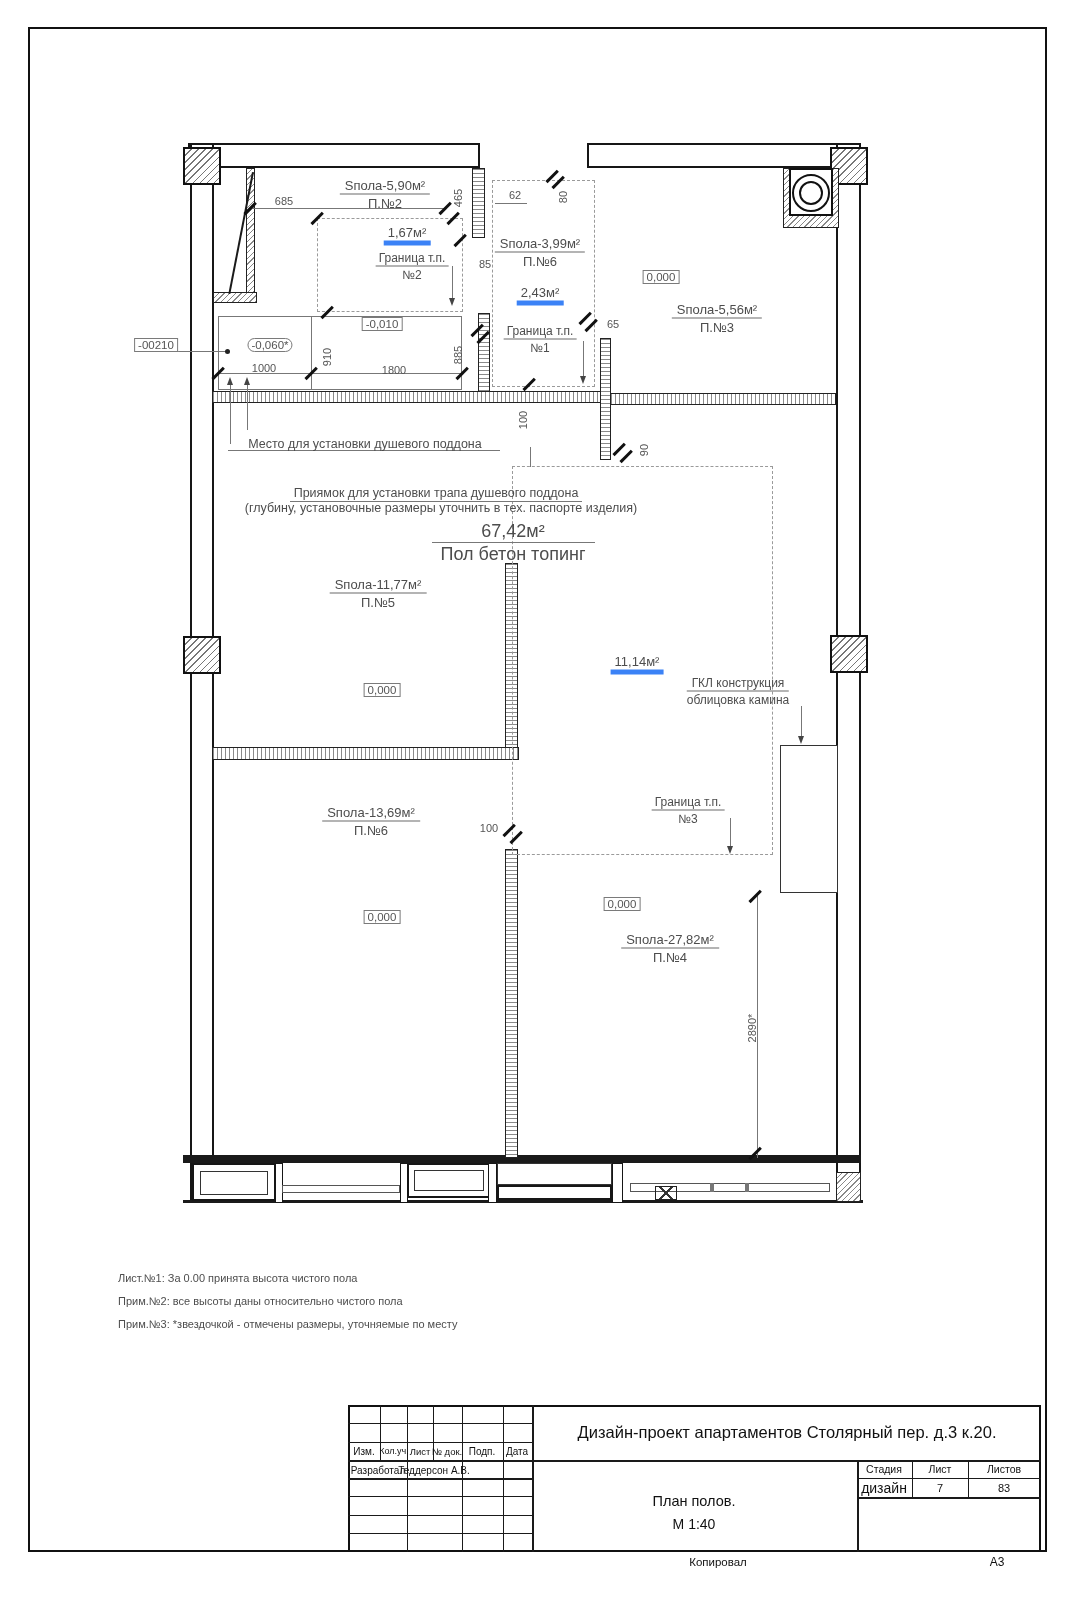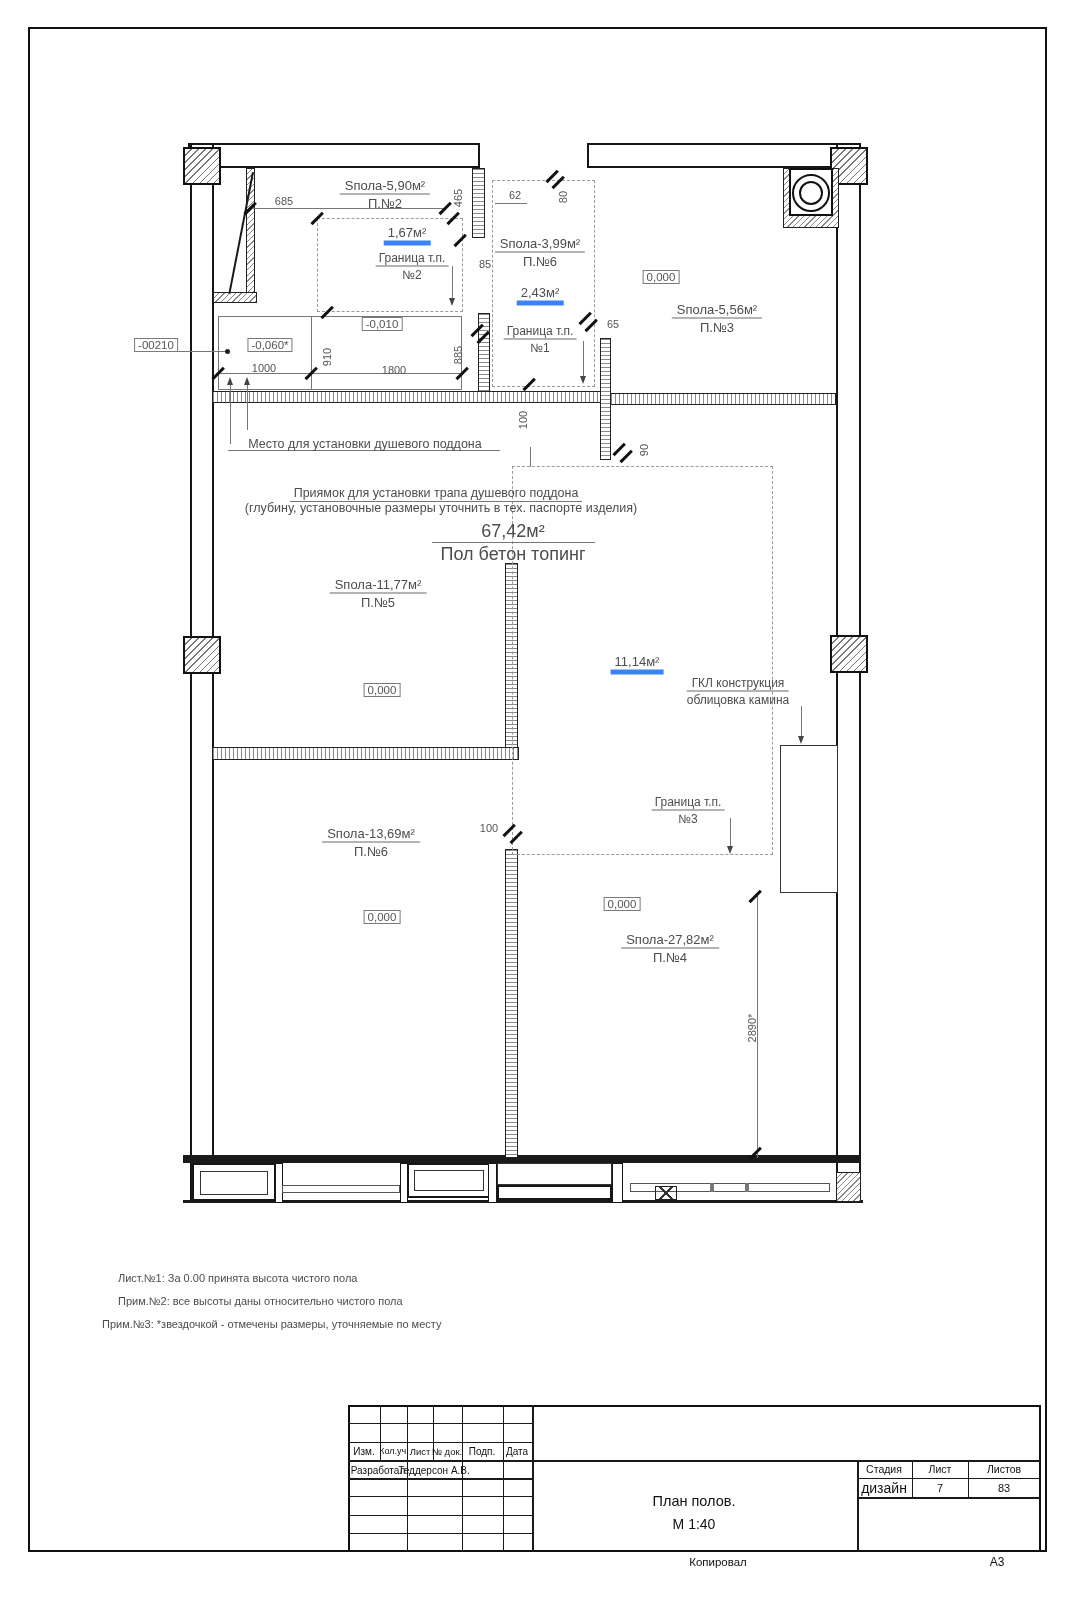--- a/index.html
+++ b/index.html
@@ -185,7 +185,7 @@
     <div>
 
     <div class="lvl" style="left: 156px; top: 345px;">-00210</div>
-        <div class="lvl" style="left: 270px; top: 345px;">-0,060*</div>
+        <div class="lvl" style="left: 270px; top: 345px; border-radius: 7px;">-0,060*</div>
         <div class="lvl" style="left: 382px; top: 324px;">-0,010</div>
         <div class="lvl" style="left: 661px; top: 277px;">0,000</div>
         <div class="lvl" style="left: 382px; top: 690px;">0,000</div>

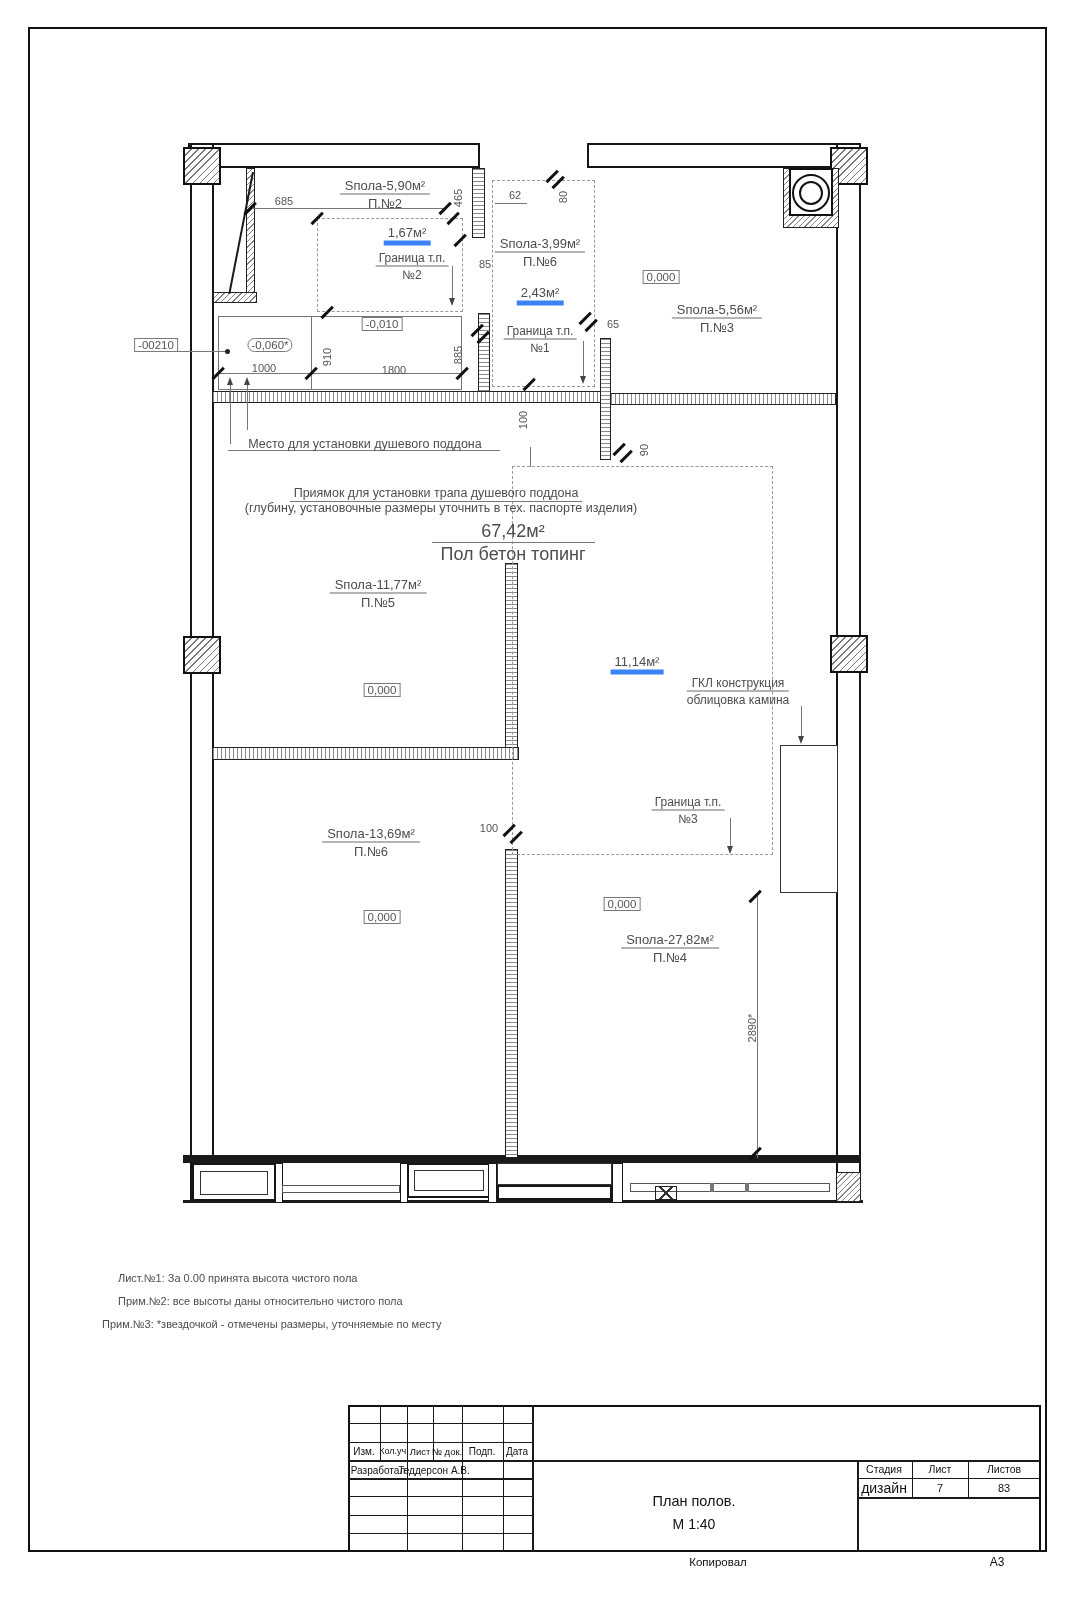--- a/index.html
+++ b/index.html
@@ -165,7 +165,7 @@
           <span class="area">Sпола-11,77м²</span>
           <span class="num">П.№5</span>
         </div>
-        <div class="room" style="left: 371px; top: 842px;">
+        <div class="room" style="left: 371px; top: 821px;">
           <span class="area">Sпола-13,69м²</span>
           <span class="num">П.№6</span>
         </div>

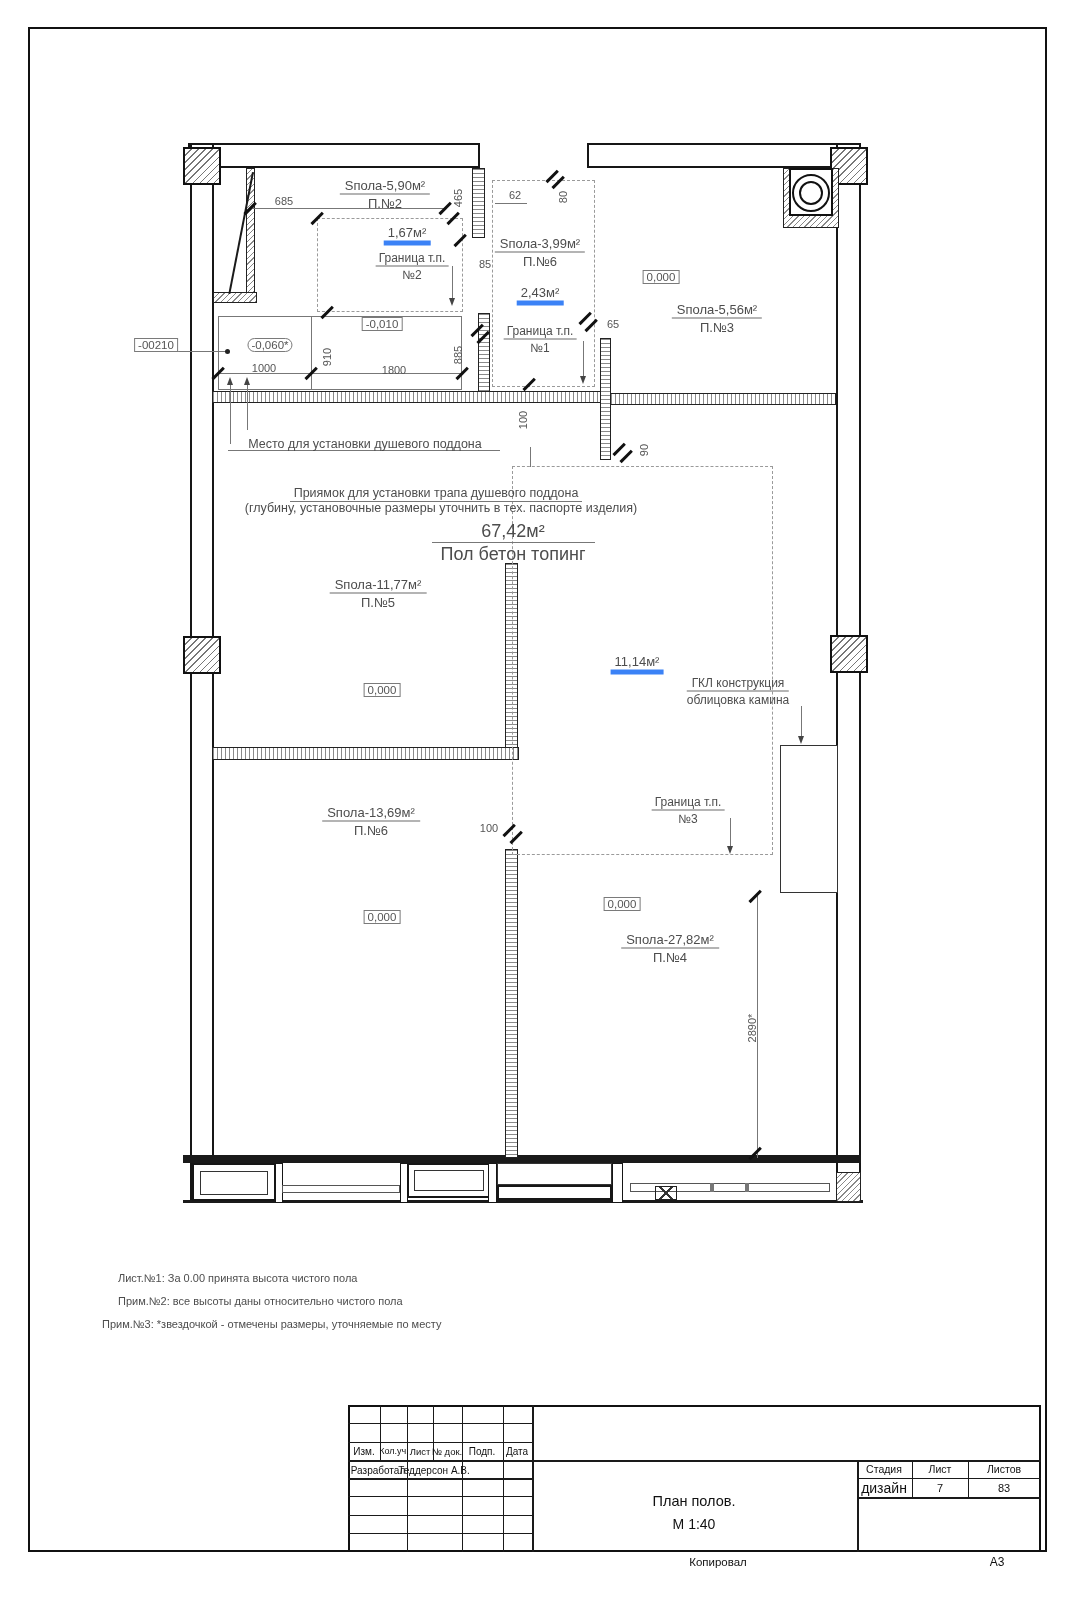--- a/index.html
+++ b/index.html
@@ -246,7 +246,7 @@
 
   <div class="note" style="transform: translate(0px, -50%); left: 118px; top: 1278px;">Лист.№1: За 0.00 принята высота чистого пола</div>
       <div class="note" style="transform: translate(0px, -50%); left: 118px; top: 1301px;">Прим.№2: все высоты даны относительно чистого пола</div>
-      <div class="note" style="transform: translate(0px, -50%); left: 102px; top: 1324px;">Прим.№3: *звездочкой - отмечены размеры, уточняемые  по месту</div>
+      <div class="note" style="transform: translate(0px, -50%); left: 118px; top: 1324px;">Прим.№3: *звездочкой - отмечены размеры, уточняемые  по месту</div>
     </div>
 
   <div class="abs" style="left:348px;top:1405px;width:693px;height:147px;border:2px solid #111;"></div>

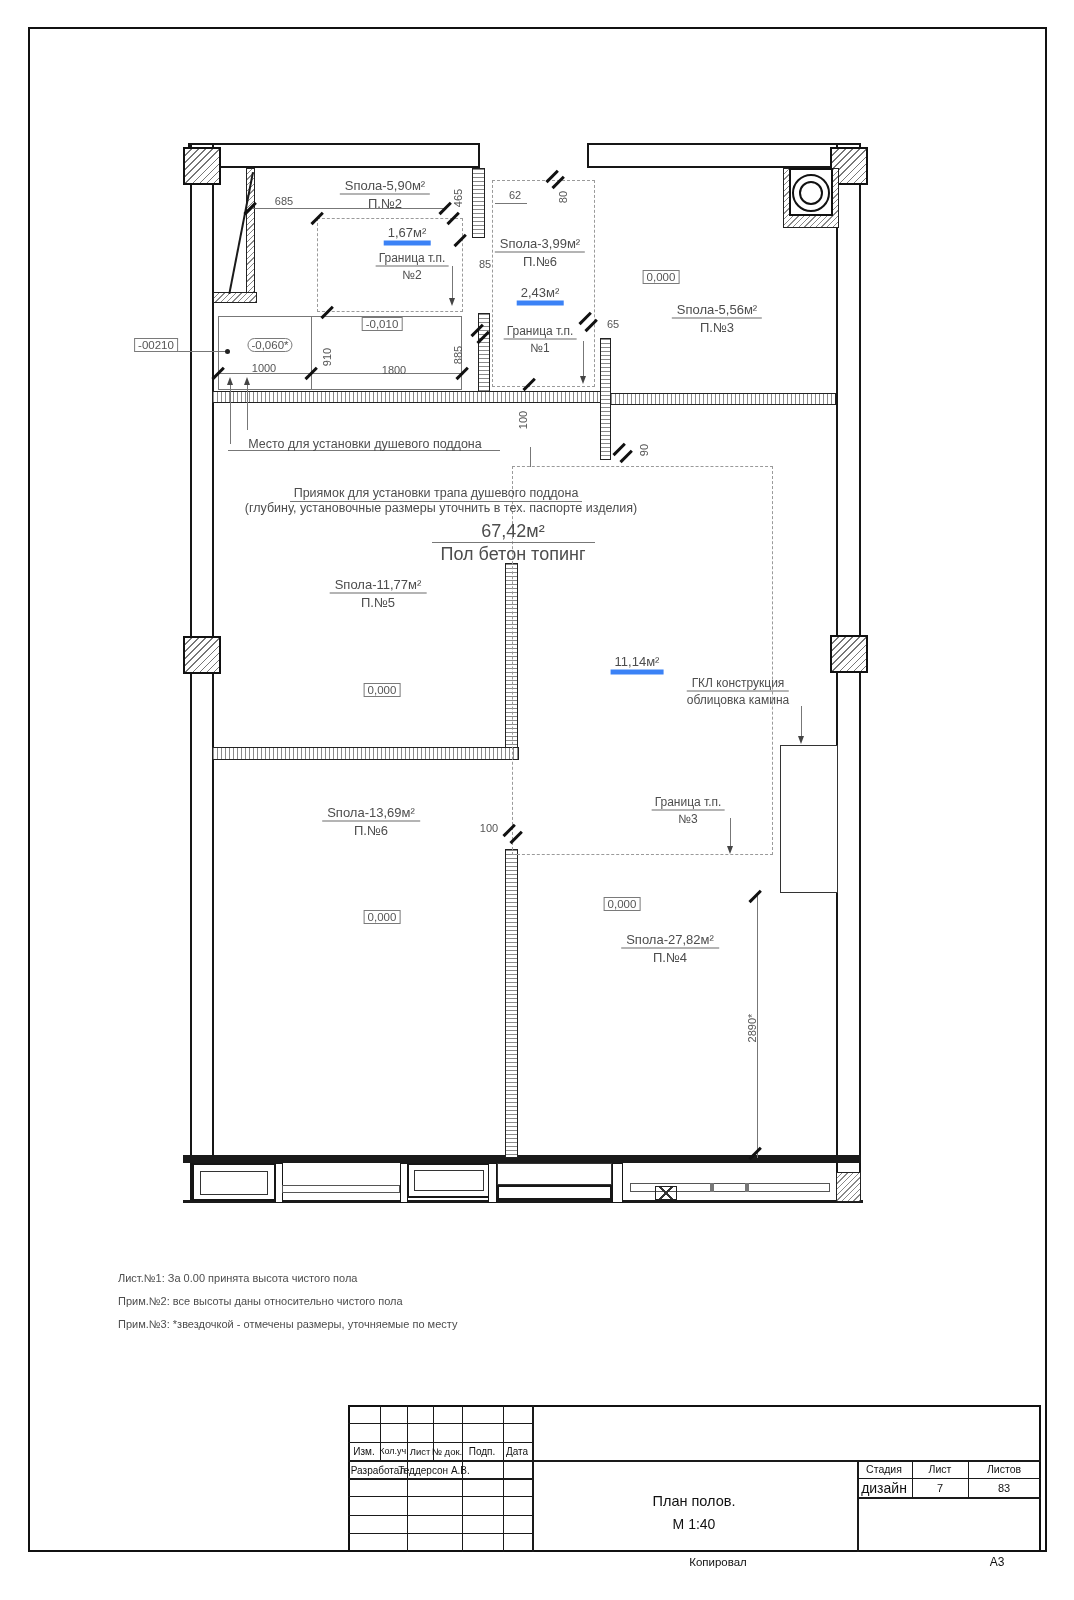--- a/index.html
+++ b/index.html
@@ -277,6 +277,7 @@
   <div class="tbt" style="left:517px;top:1451px;font-size:10px;">Дата</div>
   <div class="tbt" style="left:378px;top:1470px;font-size:10px;">Разработал</div>
   <div class="tbt" style="left:434px;top:1470px;font-size:10px;">Теддерсон А.В.</div>
+  <div class="tbt" style="left:787px;top:1432px;font-size:16.5px;">Дизайн-проект апартаментов  Столярный пер. д.3 к.20.</div>
   <div class="tbt" style="left:694px;top:1501px;font-size:14.5px;">План полов.</div>
   <div class="tbt" style="left:694px;top:1524px;font-size:14px;">М 1:40</div>
   <div class="tbt" style="left:884px;top:1469px;font-size:10.5px;">Стадия</div>

